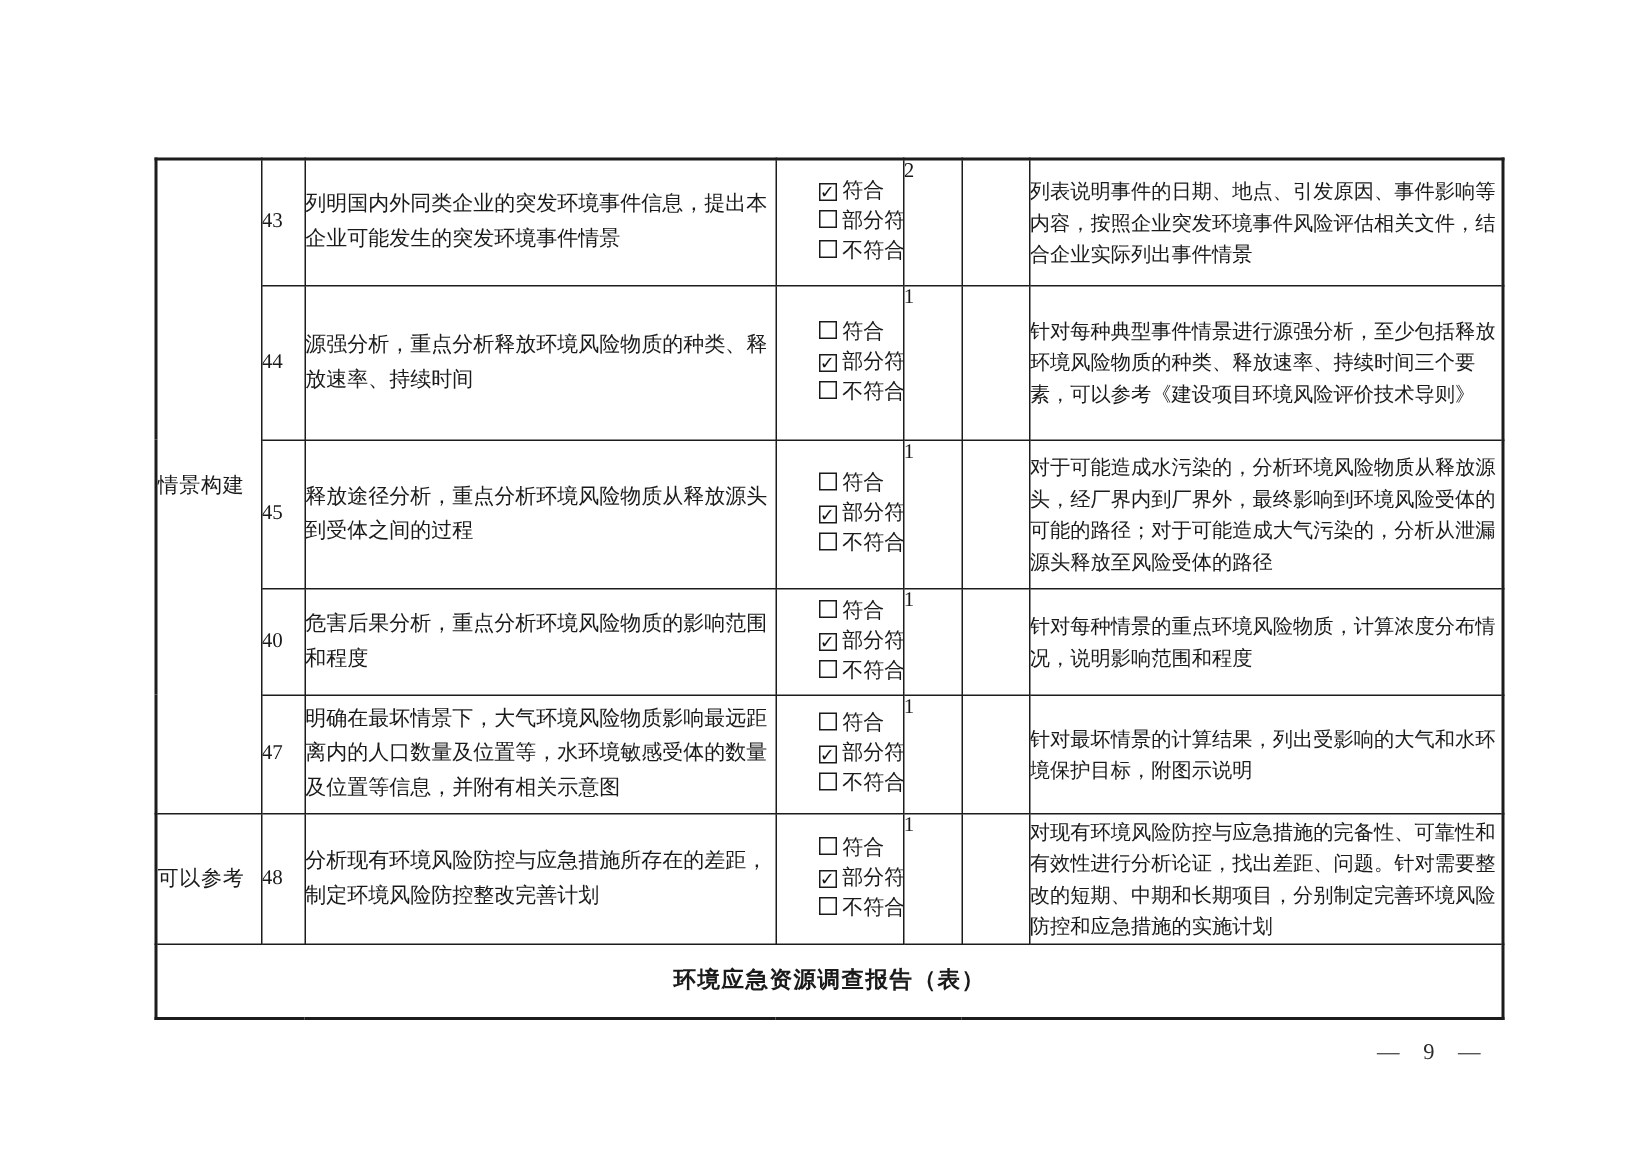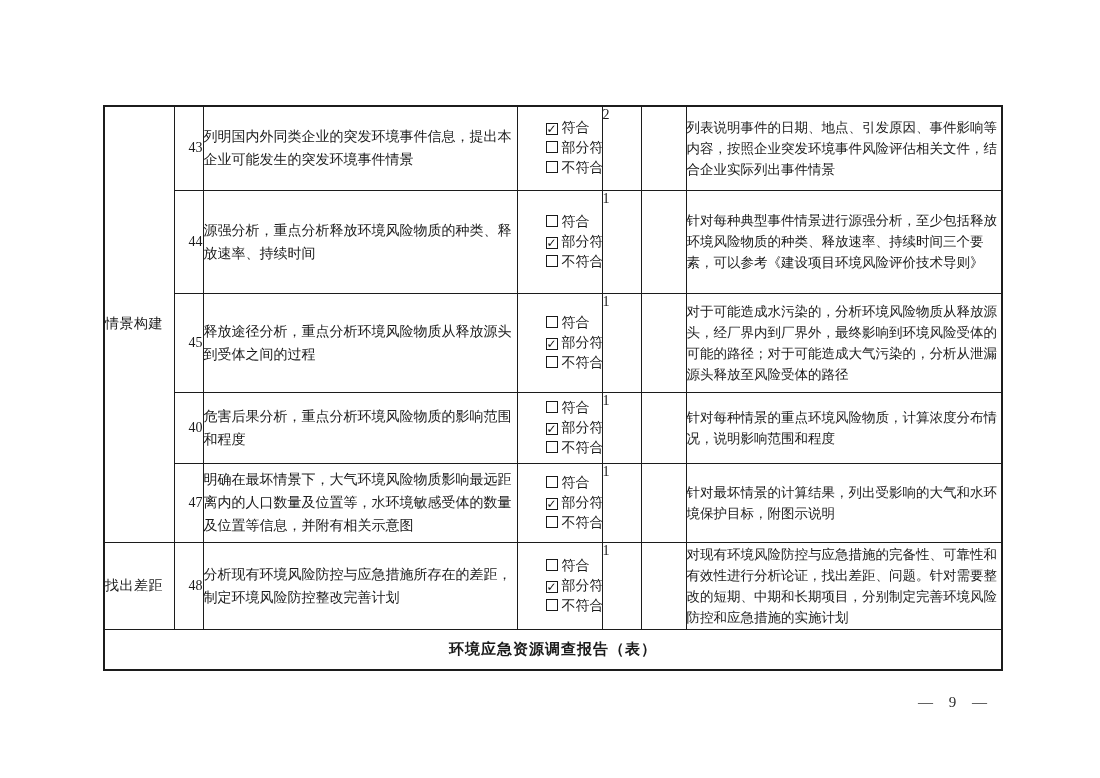--- a/index.html
+++ b/index.html
@@ -41,7 +41,7 @@
     letter-spacing: 0.5px;
   }
   td.no {
-    text-align: right;
+    text-align: left;
     vertical-align: middle;
     font-size: 14px;
   }

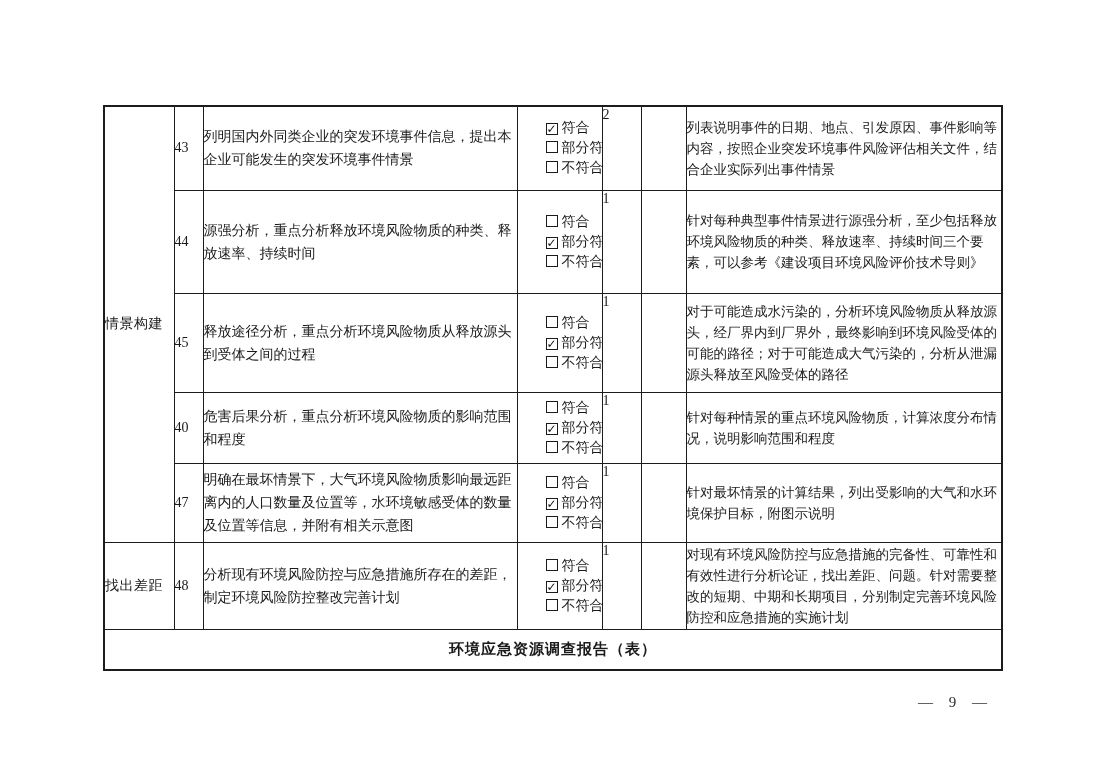--- a/index.html
+++ b/index.html
@@ -196,7 +196,7 @@
       </tr>
 
       <tr style="height:87px">
-        <td class="cat">找出差距</td>
+        <td class="cat">可以参考</td>
         <td class="no">48</td>
         <td class="desc">分析现有环境风险防控与应急措施所存在的差距，制定环境风险防控整改完善计划</td>
         <td class="cbcell">

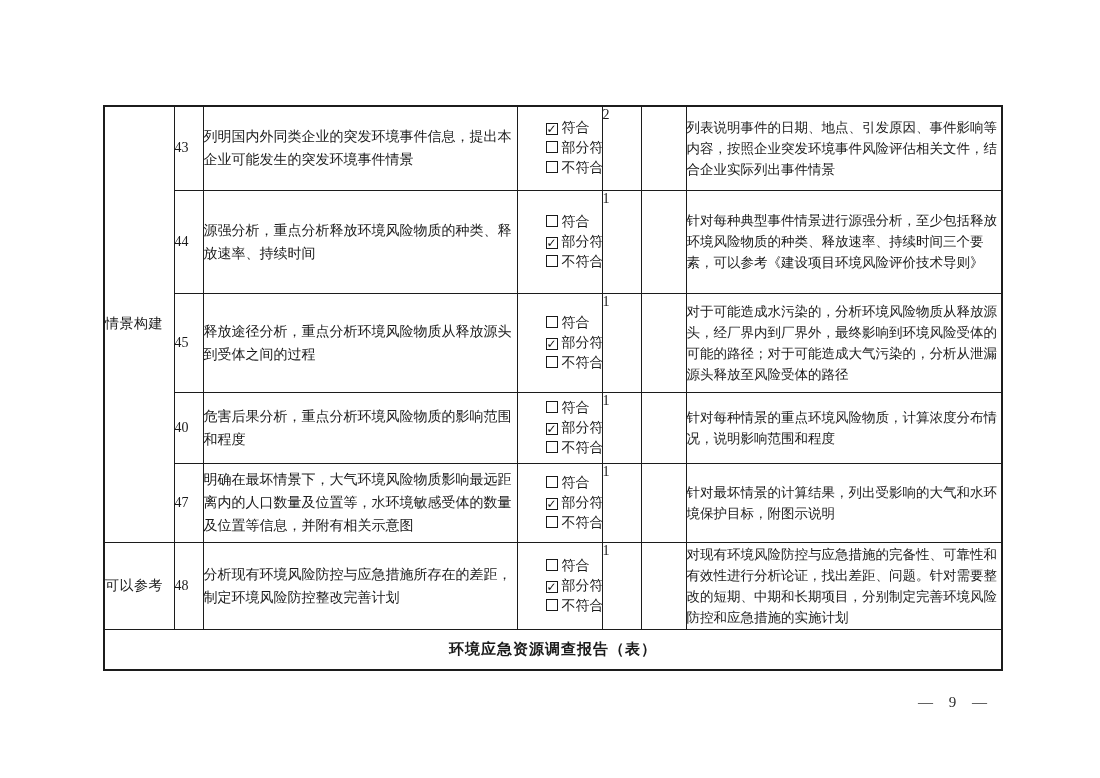--- a/index.html
+++ b/index.html
@@ -209,7 +209,7 @@
         <td class="remark">对现有环境风险防控与应急措施的完备性、可靠性和有效性进行分析论证，找出差距、问题。针对需要整改的短期、中期和长期项目，分别制定完善环境风险防控和应急措施的实施计划</td>
       </tr>
 
-      <tr style="height:41px">
+      <tr style="height:50px">
         <td class="banner" colspan="7">环境应急资源调查报告（表）</td>
       </tr>
 

